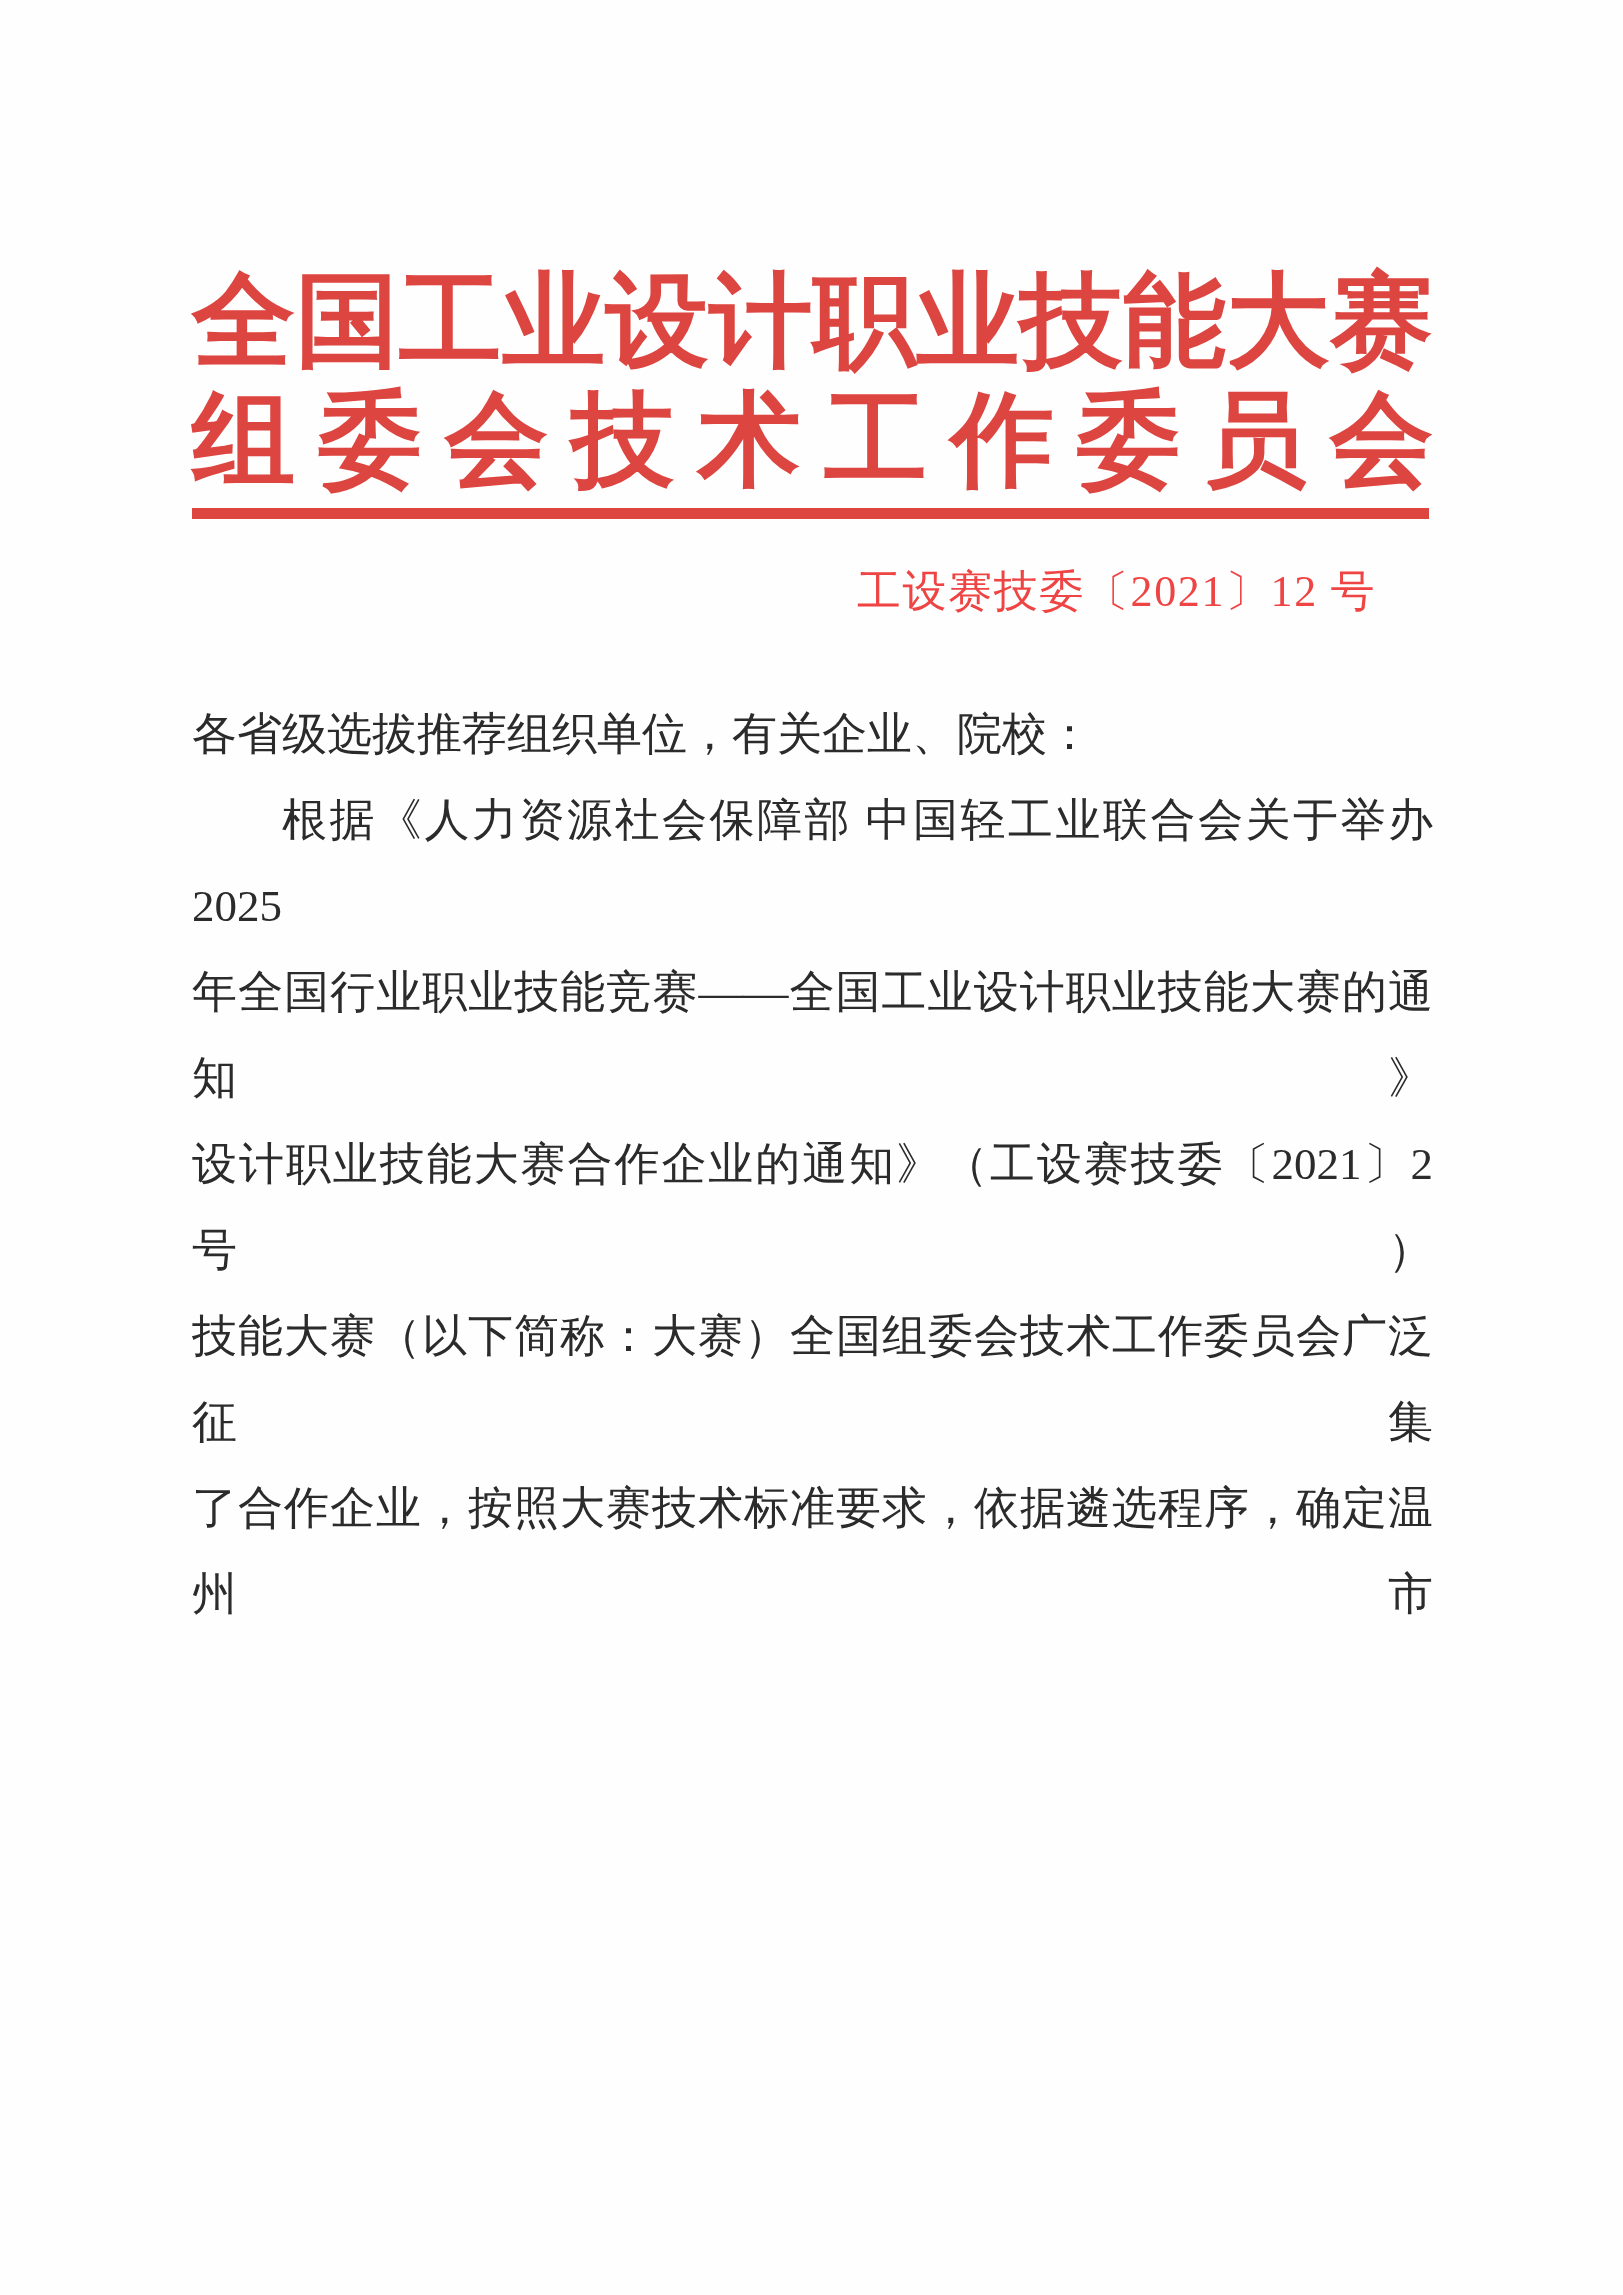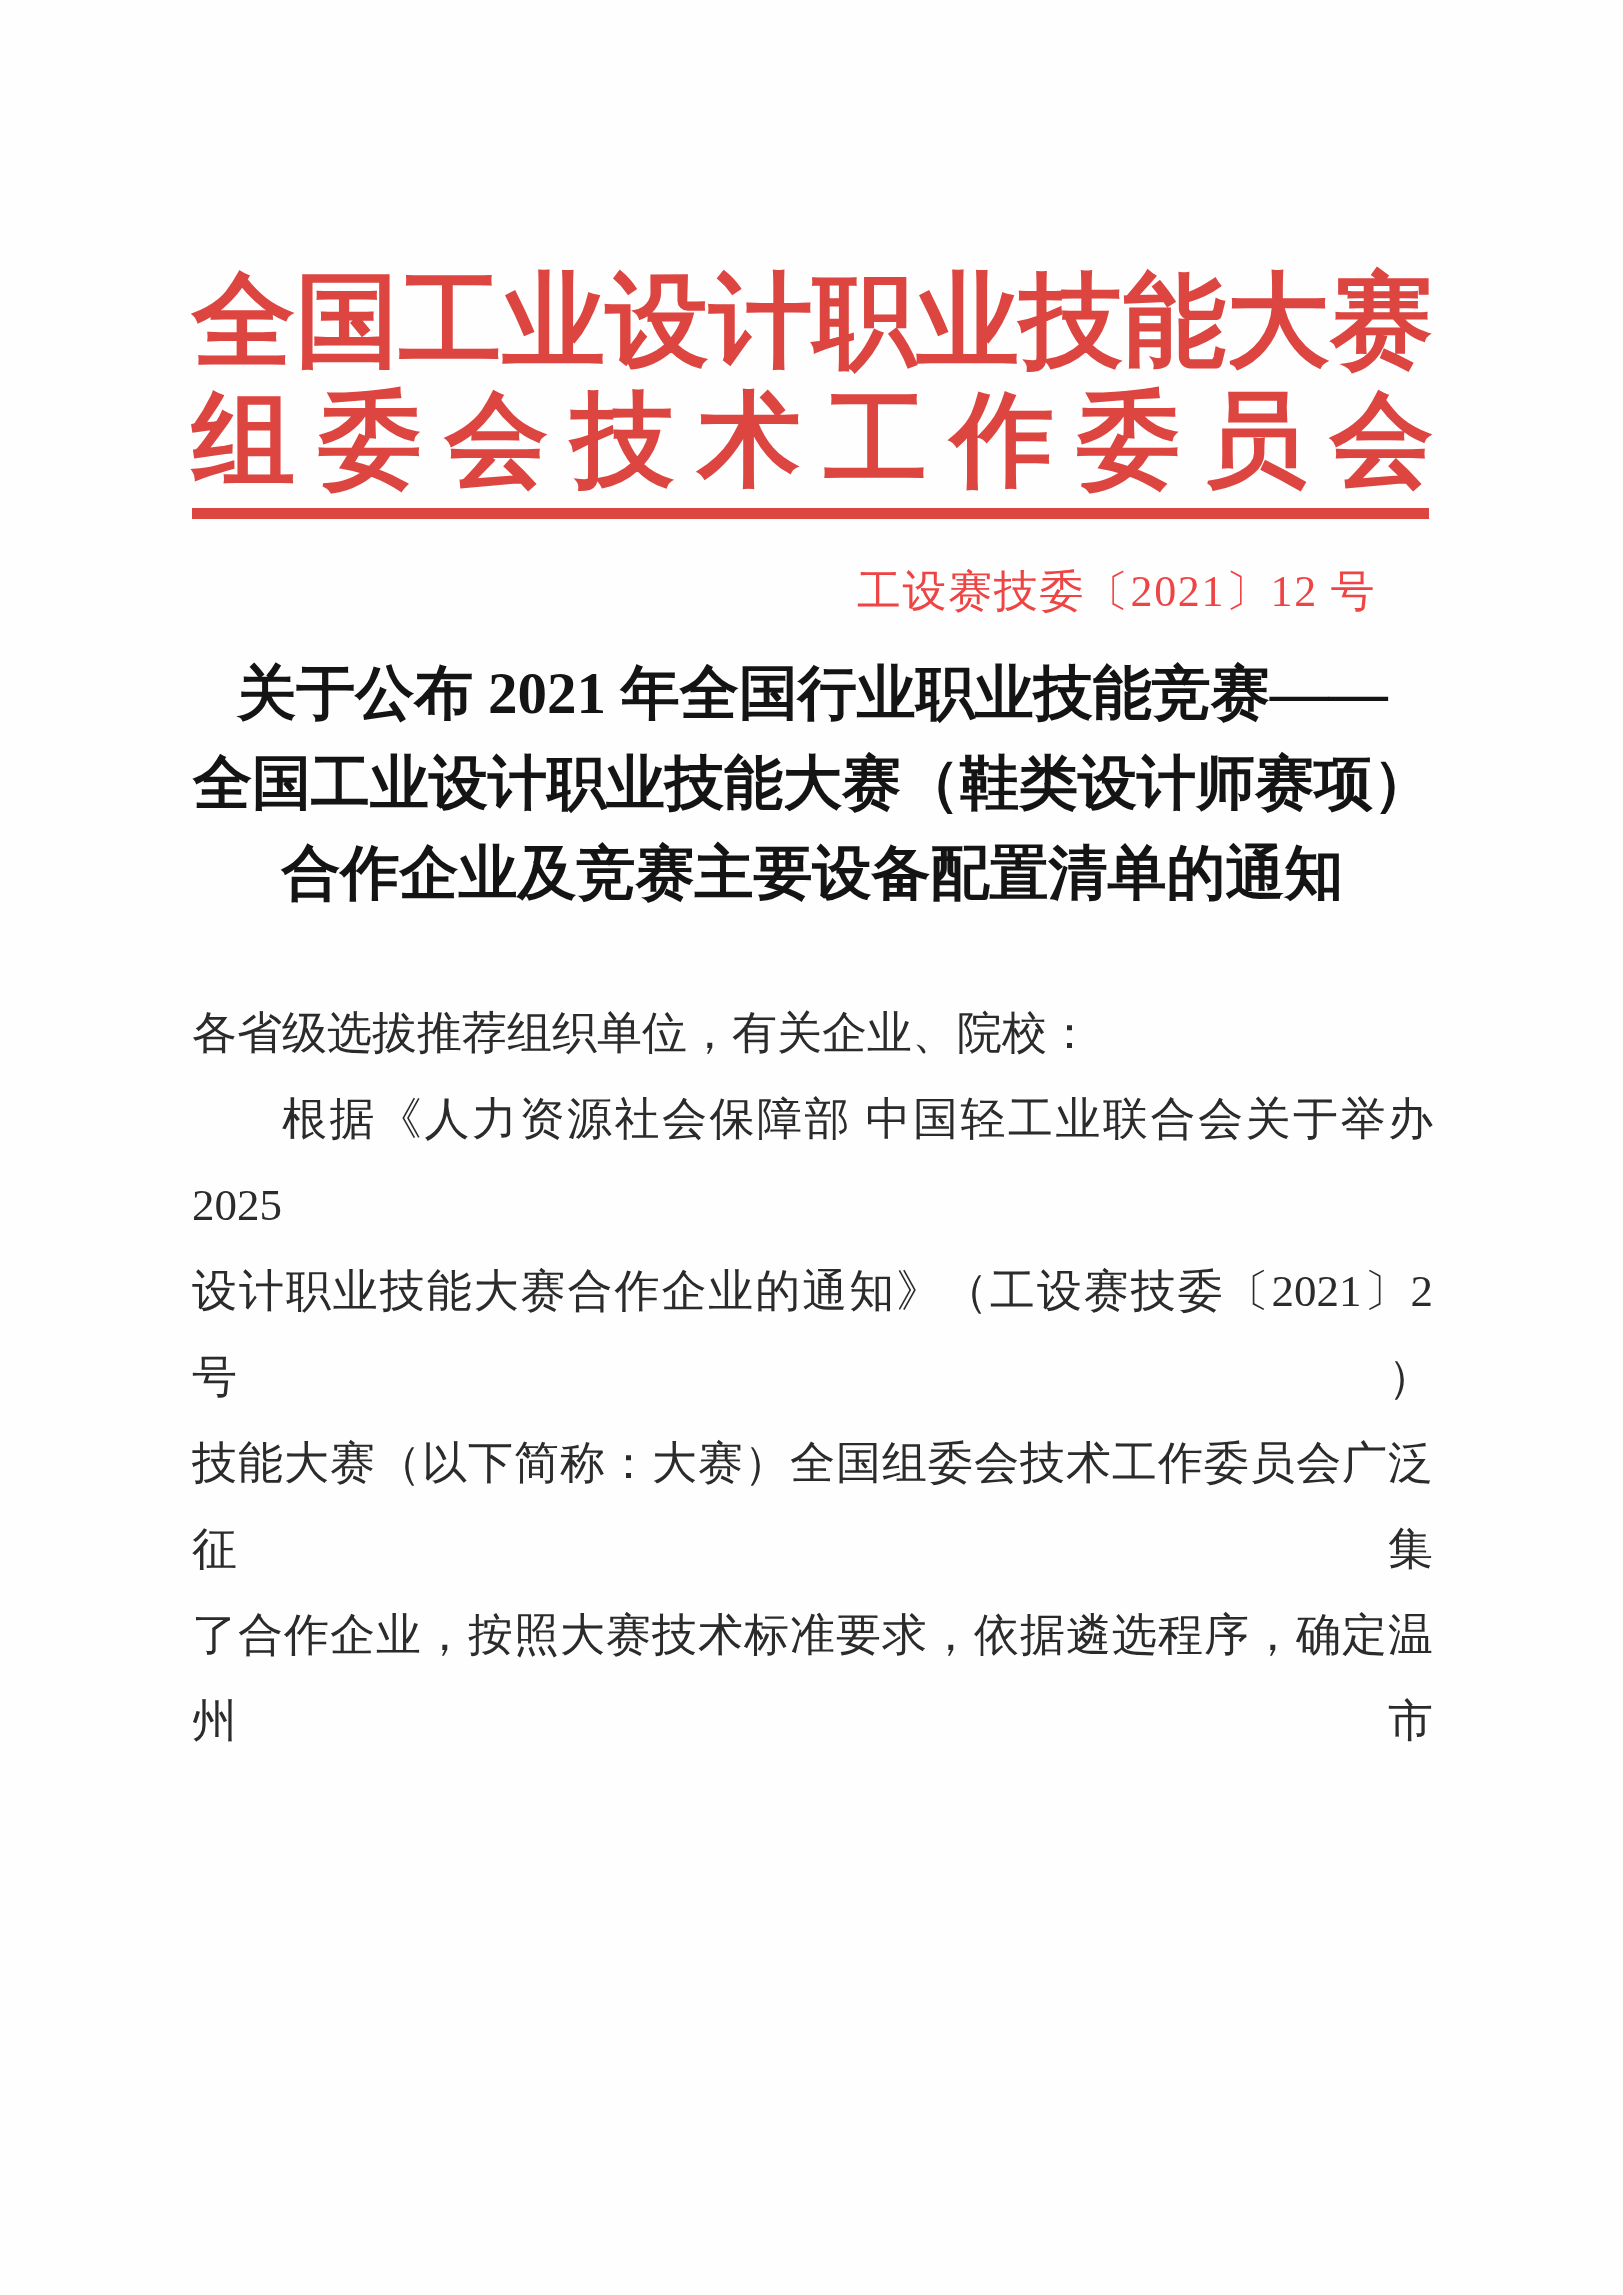--- a/index.html
+++ b/index.html
@@ -112,11 +112,6 @@
 
     <div class="doc-number">工设赛技委〔2021〕12 号</div>
 
-    <div class="title-block">
-      <div class="title-line">关于公布 2021 年全国行业职业技能竞赛——</div>
-      <div class="title-line">全国工业设计职业技能大赛（鞋类设计师赛项）</div>
-      <div class="title-line">合作企业及竞赛主要设备配置清单的通知</div>
-    </div>
 
     <main class="body-block">
       <div class="line">各省级选拔推荐组织单位，有关企业、院校：</div>

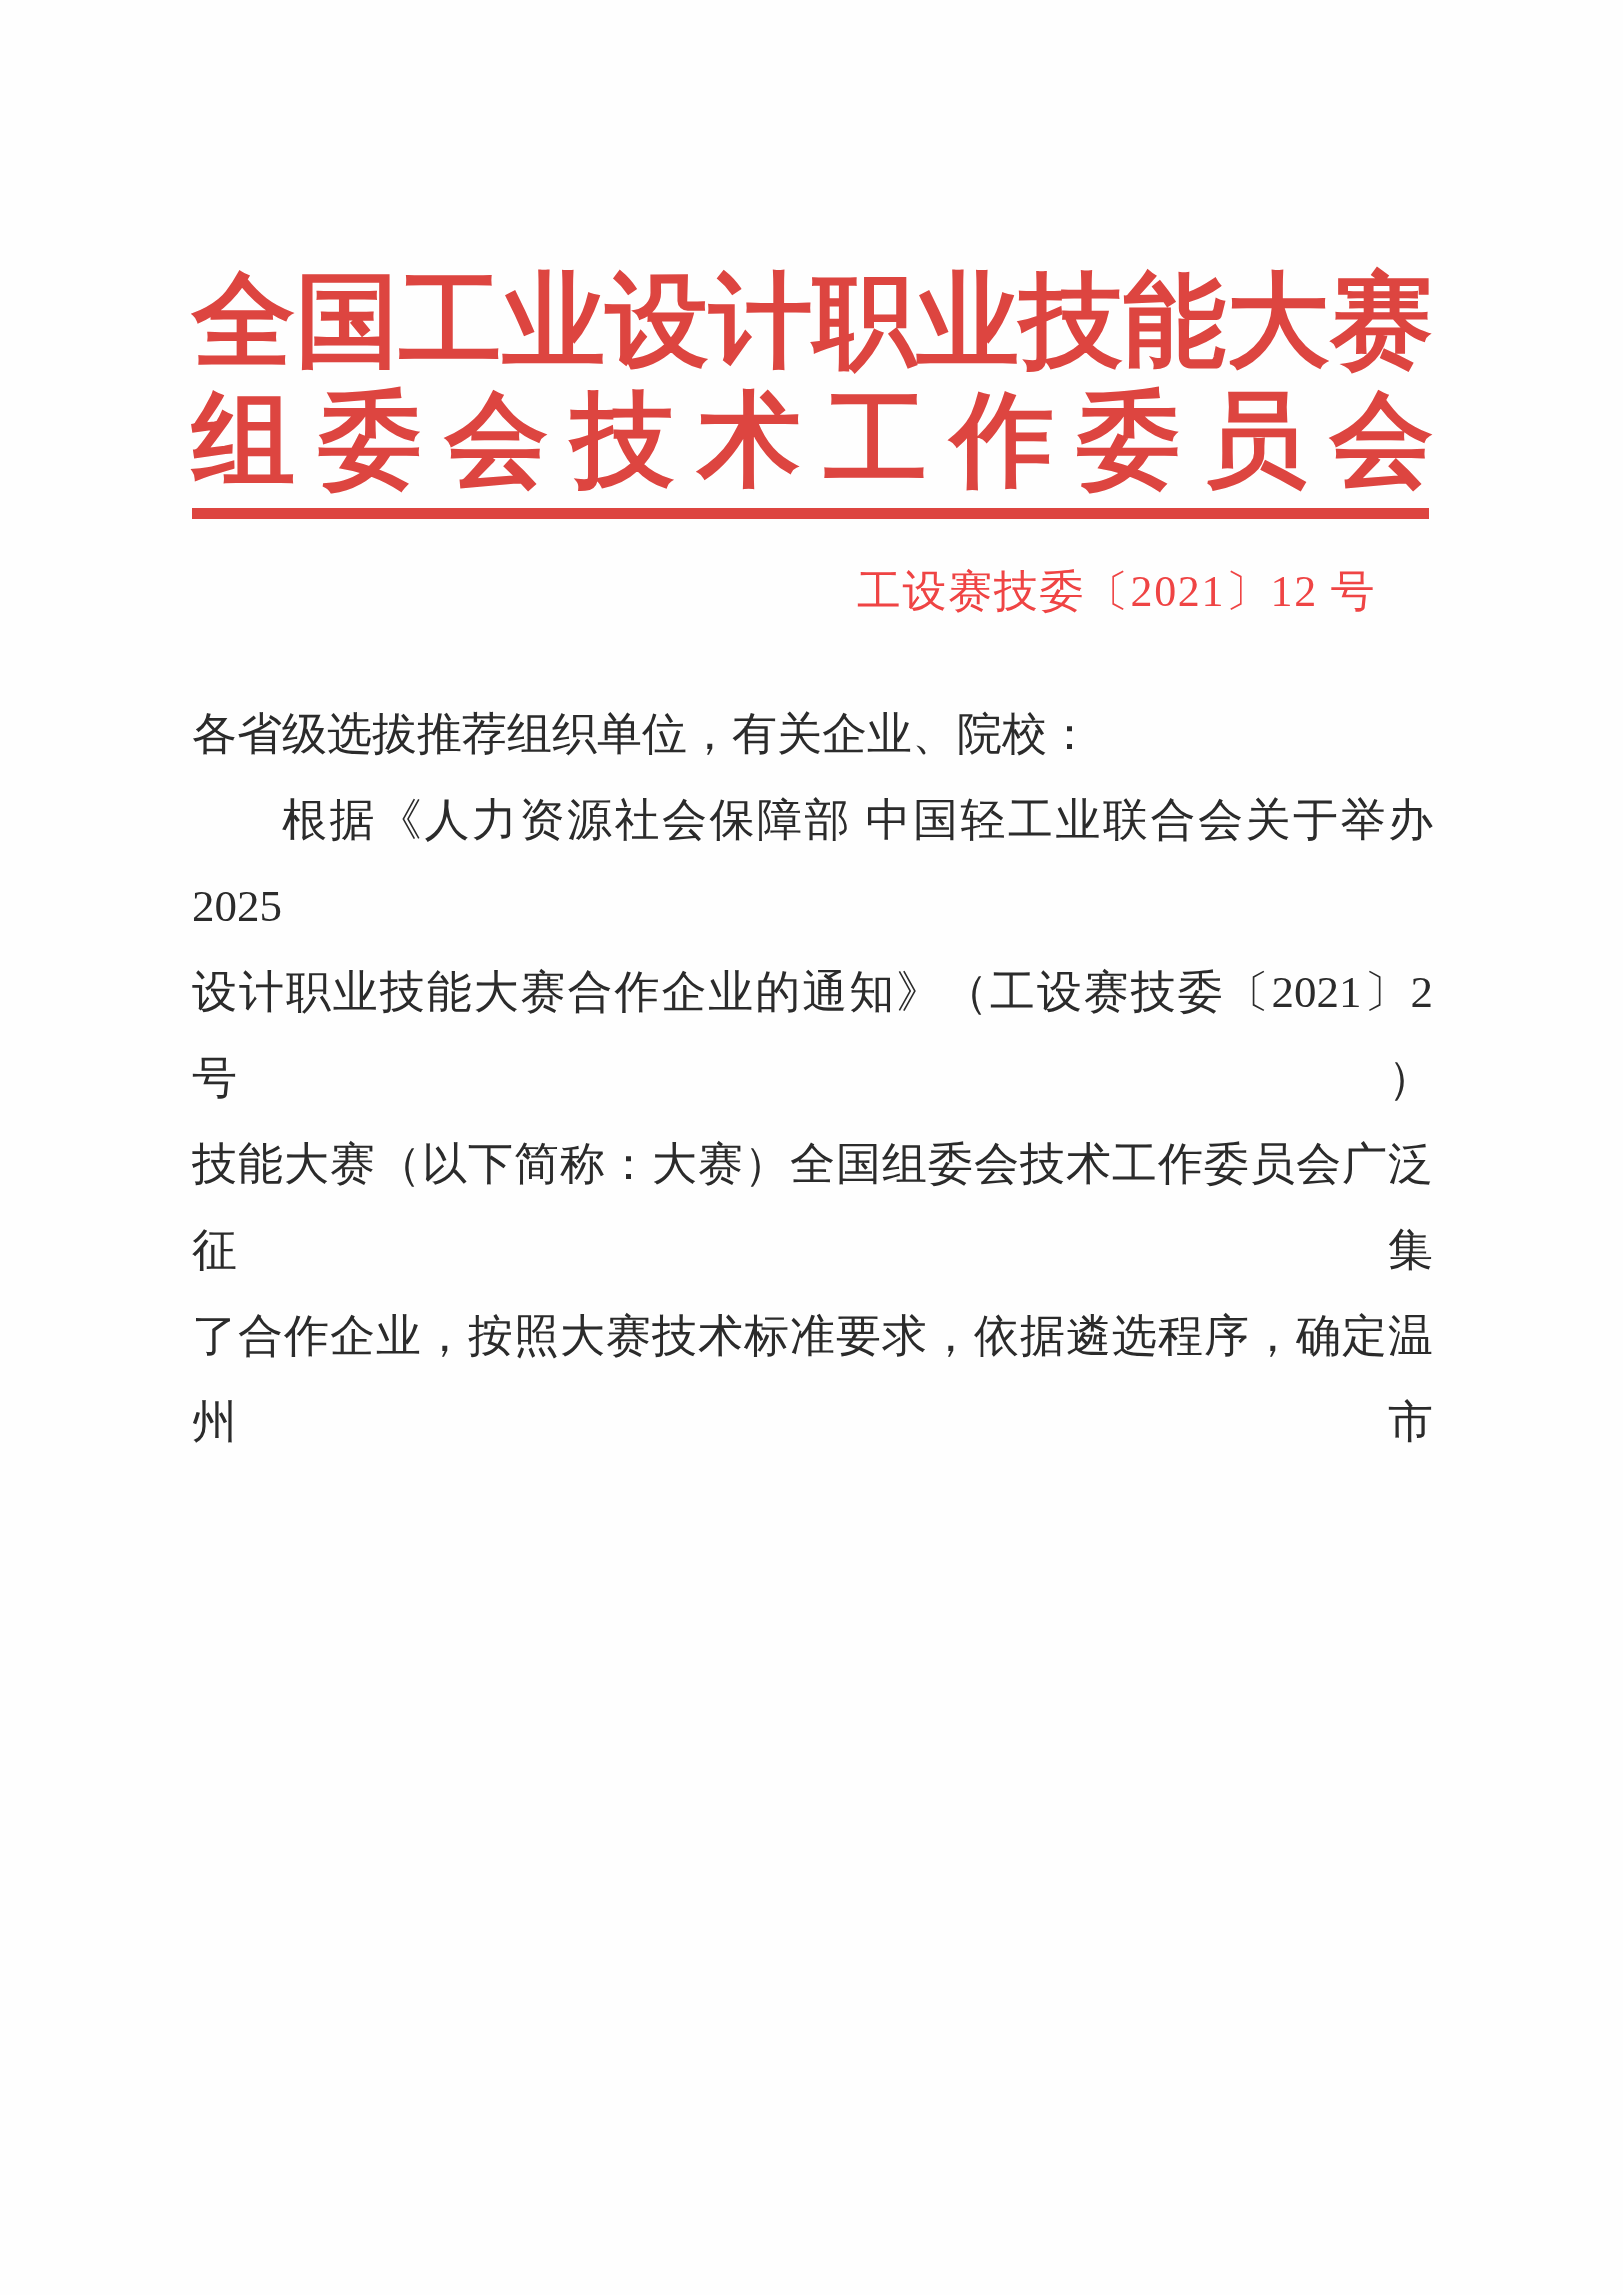--- a/index.html
+++ b/index.html
@@ -116,6 +116,7 @@
     <main class="body-block">
       <div class="line">各省级选拔推荐组织单位，有关企业、院校：</div>
       <div class="line just indent">根据《人力资源社会保障部 中国轻工业联合会关于举办 2025</div>
+      <div class="line just">年全国行业职业技能竞赛——全国工业设计职业技能大赛的通知》</div>
       <div class="line just">设计职业技能大赛合作企业的通知》（工设赛技委〔2021〕2 号）</div>
       <div class="line just">技能大赛（以下简称：大赛）全国组委会技术工作委员会广泛征集</div>
       <div class="line just">了合作企业，按照大赛技术标准要求，依据遴选程序，确定温州市</div>

